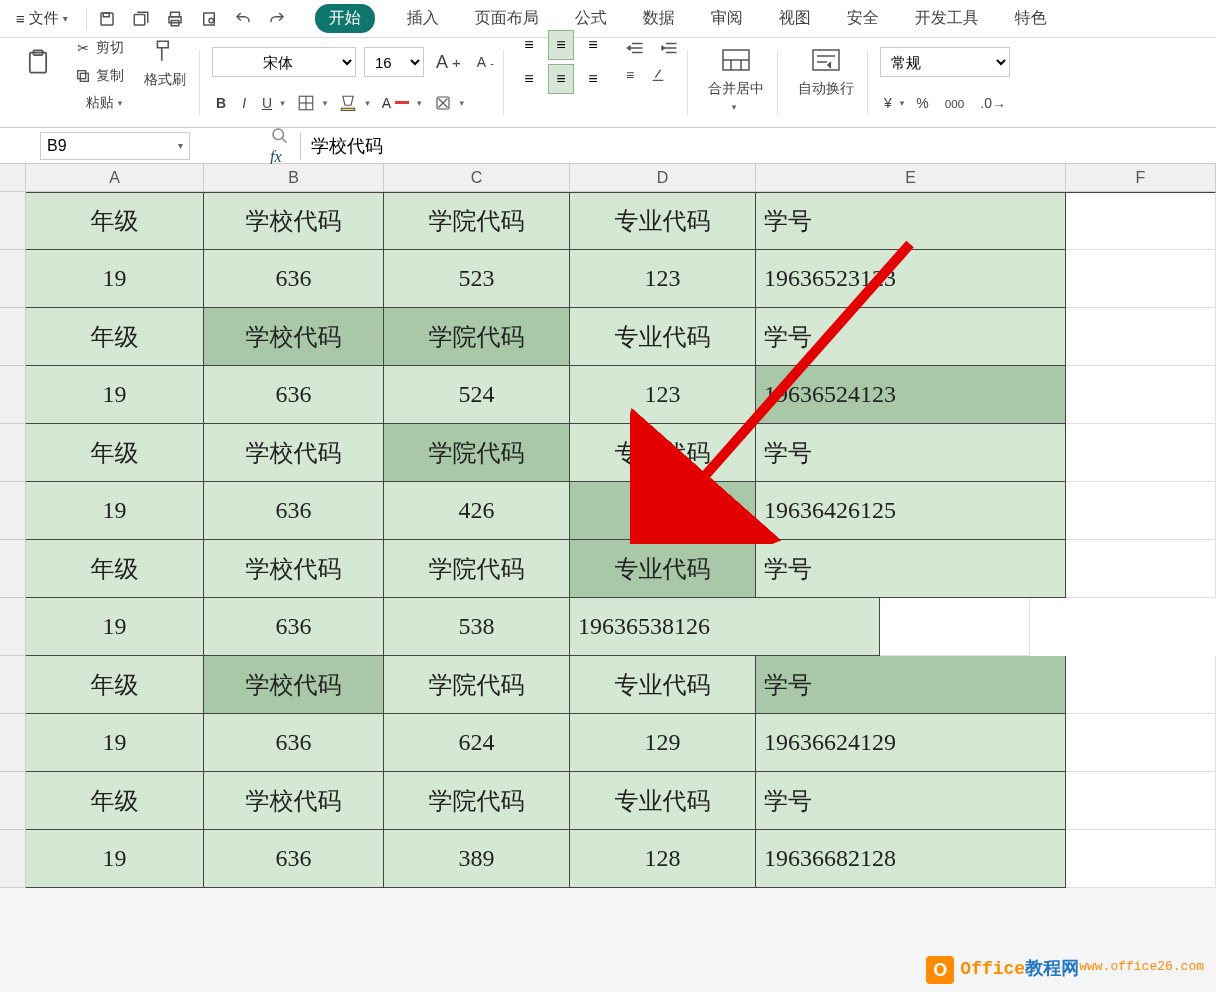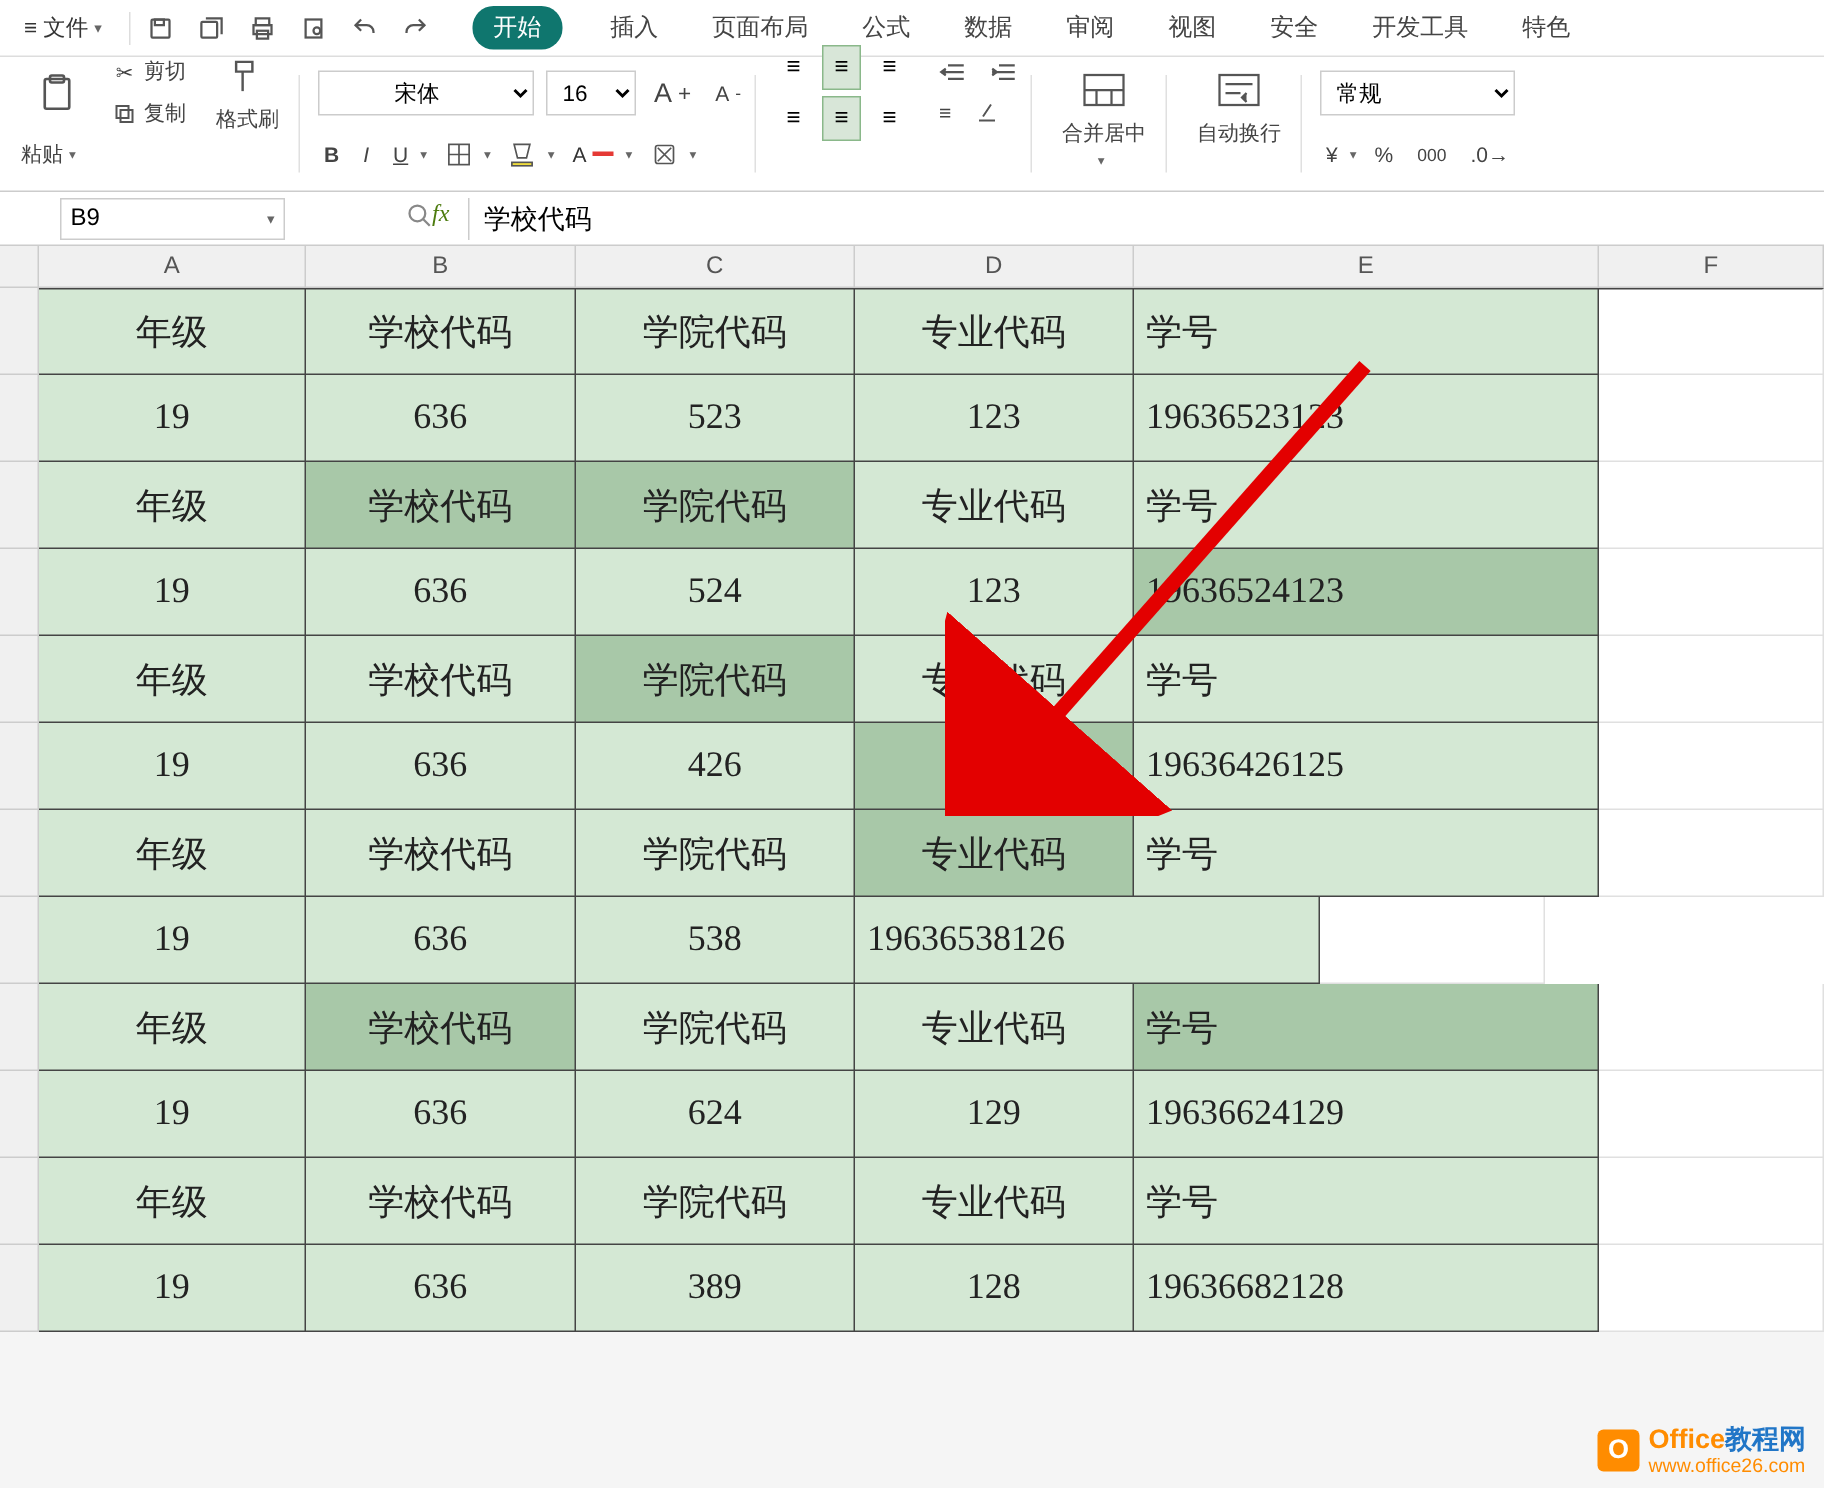--- a/index.html
+++ b/index.html
@@ -173,7 +173,7 @@
         <span>格式刷</span>
       </div>
     </div>
-    <div class="rb-row" style="justify-content:flex-start;font-size:14px;color:#444">
+    <div class="rb-row" style="justify-content:center;font-size:14px;color:#444">
         <span>粘贴</span>
         <span class="dd-arrow">▾</span>
       </div>

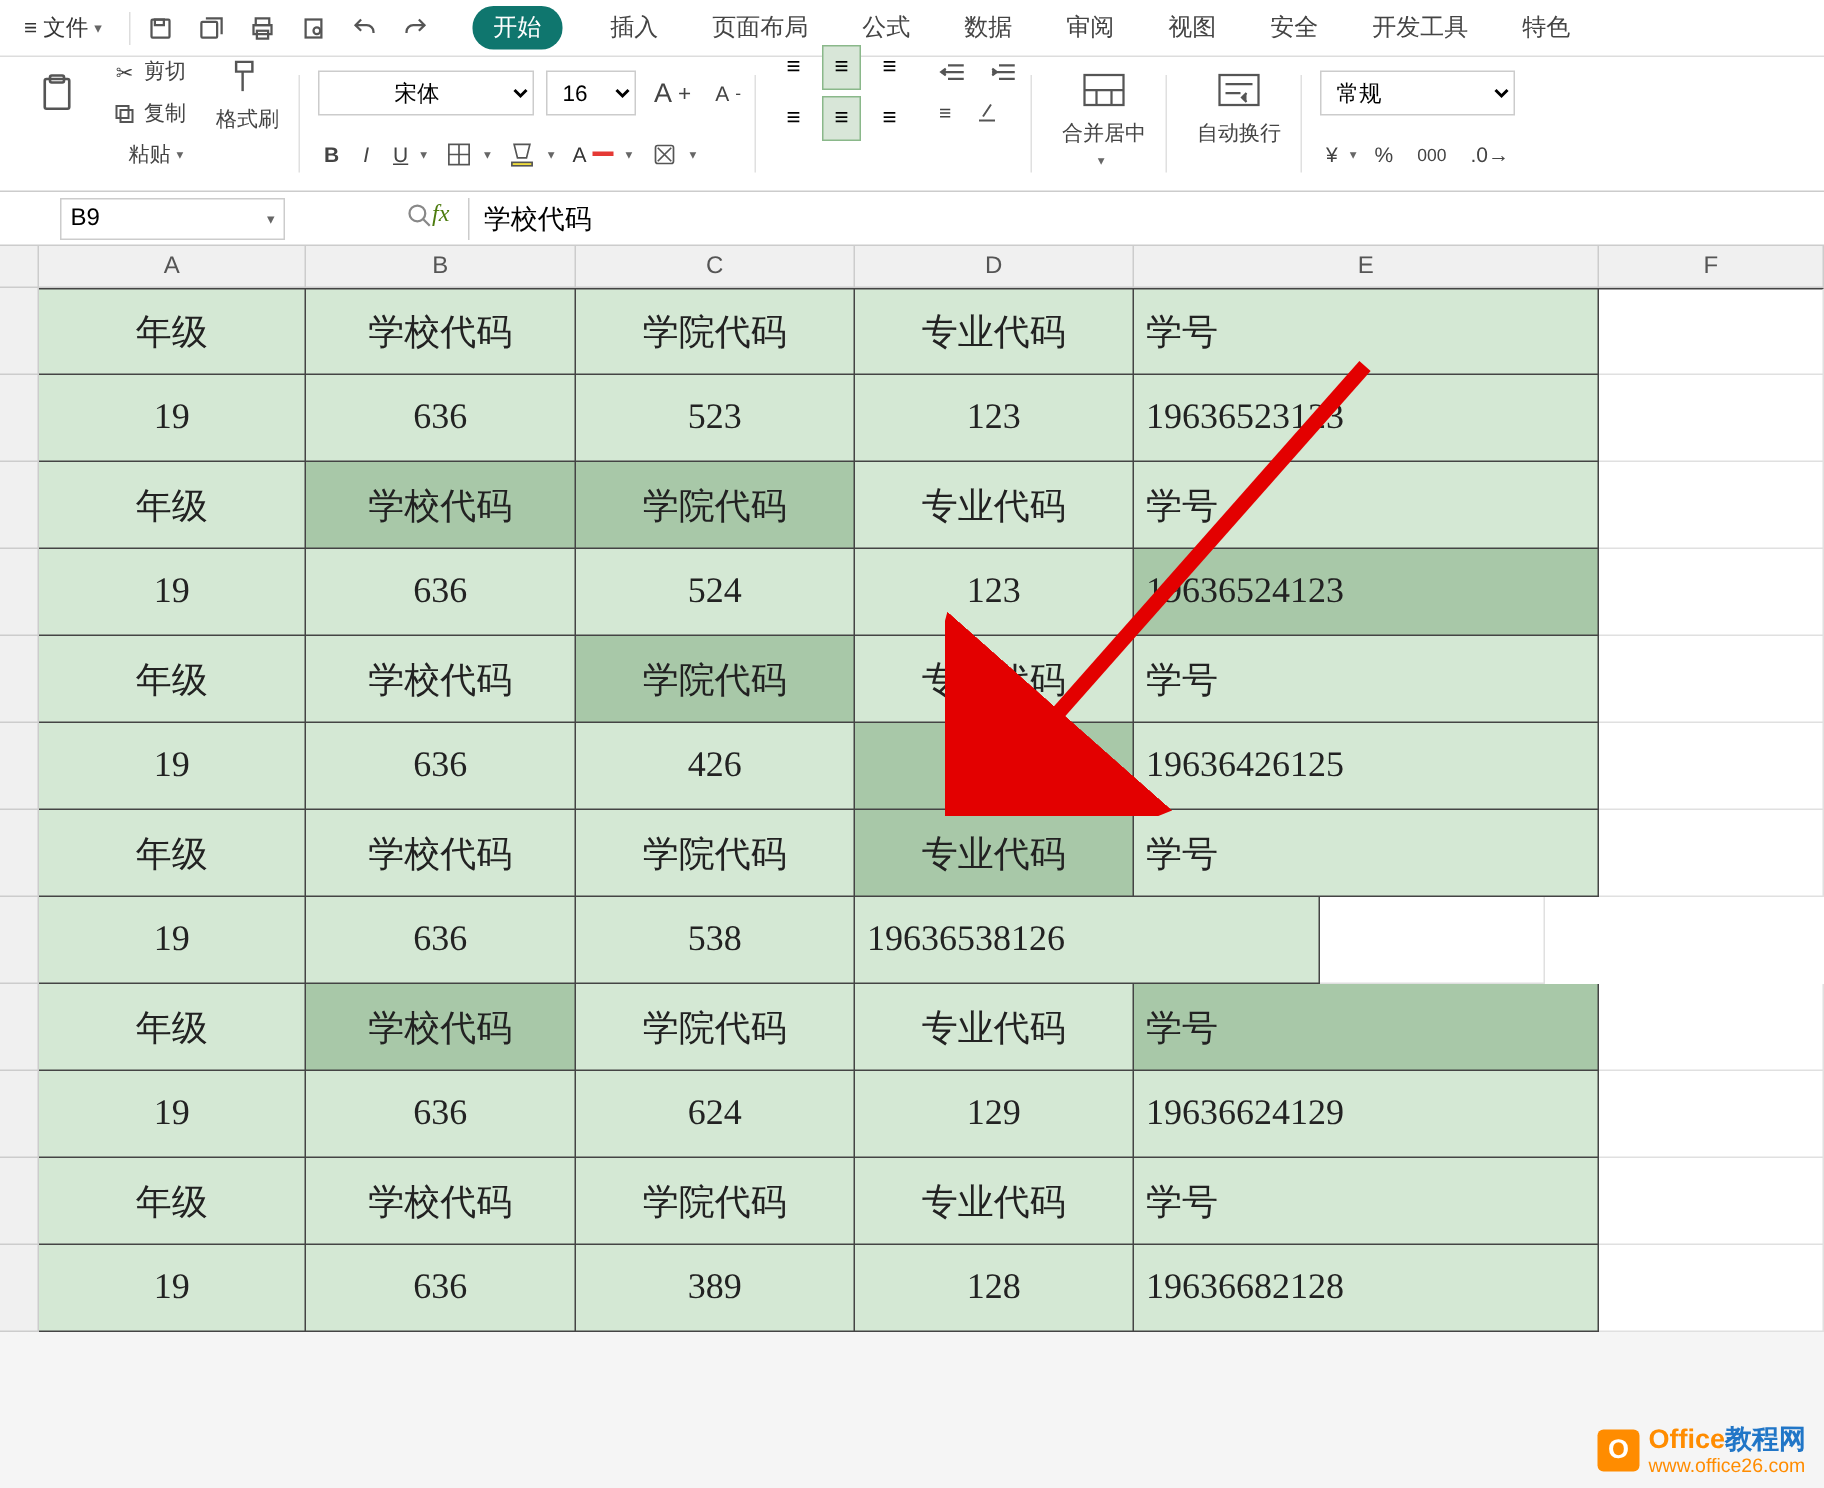--- a/index.html
+++ b/index.html
@@ -38,7 +38,7 @@
 .fbar { display: flex; align-items: center; height: 36px; background: #fff; border-bottom: 1px solid #ccc; }
 .namebox { width: 150px; height: 28px; border: 1px solid #ccc; margin-left: 40px; display: flex; align-items: center; justify-content: space-between; padding: 0 6px; font-size: 16px; gap: 40px; }
 .namebox .chev { font-size: 10px; color: #666; }
-.fbar-icons { display: flex; margin-left: 80px; color: #4d7c0f; }
+.fbar-icons { display: flex; margin-left: 80px; color: #0c4a6e; flex-direction: column; }
 .formula-input { flex: 1; height: 28px; border: none; border-left: 1px solid #ccc; margin-left: 12px; padding-left: 10px; font-size: 18px; }
 
 

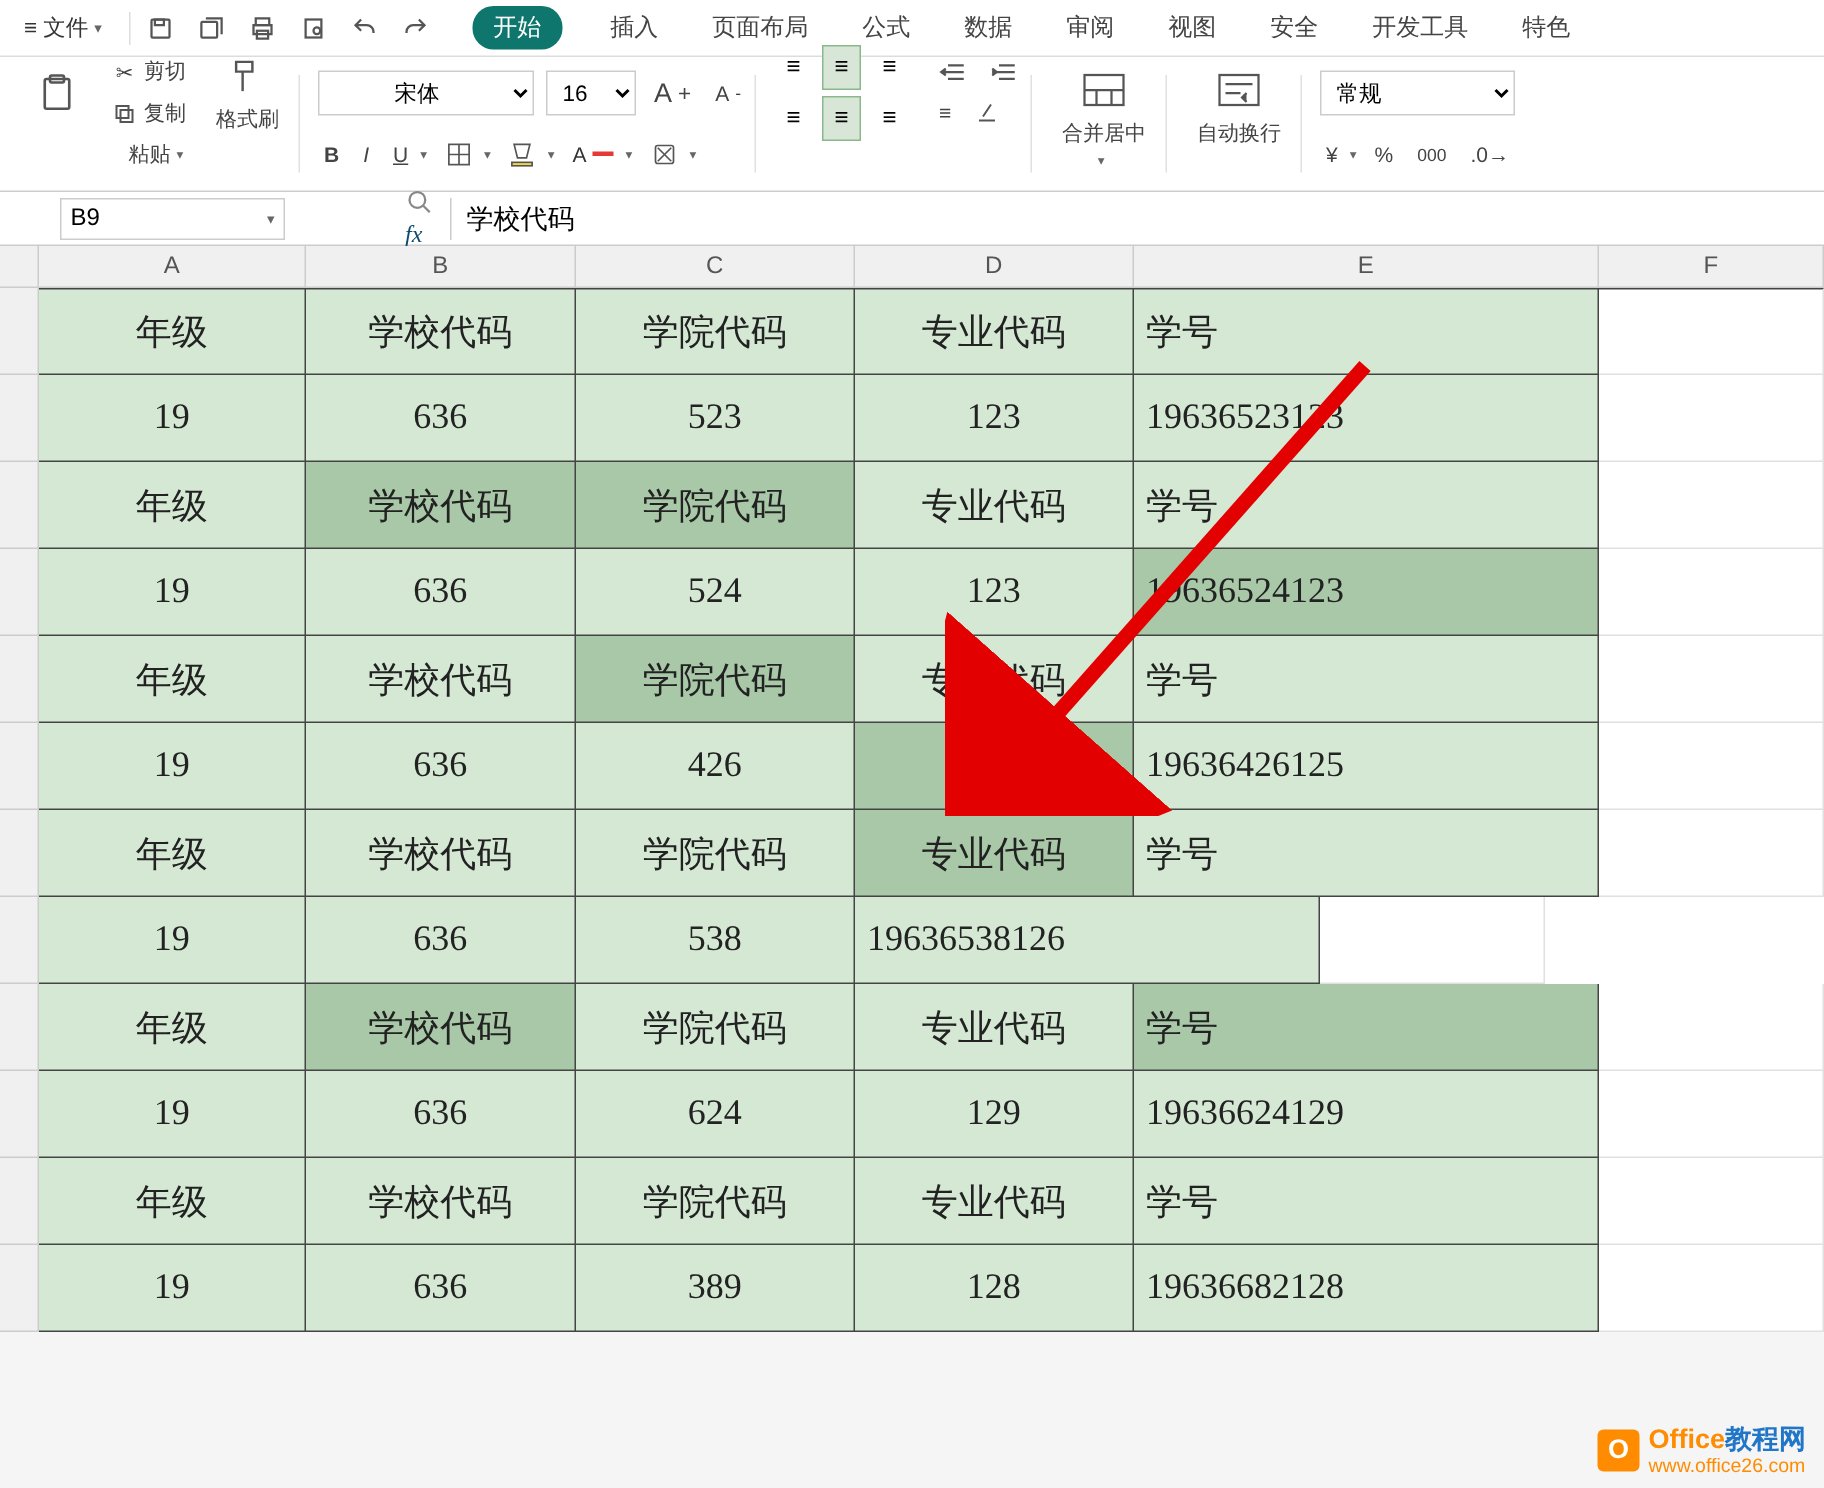--- a/index.html
+++ b/index.html
@@ -69,7 +69,7 @@
 
 .watermark { position: absolute; right: 12px; bottom: 8px; display: flex; align-items: center; gap: 6px; font-size: 14px; }
 .watermark .wm-icon { width: 28px; height: 28px; background: #ff8c00; border-radius: 4px; display: flex; align-items: center; justify-content: center; color: #fff; font-weight: bold; font-size: 18px; }
-.watermark .wm-text { display: flex; flex-direction: column; line-height: 1.1; }
+.watermark .wm-text { display: flex; flex-direction: row; line-height: 1.1; font-family: Liberation Mono, monospace; }
 .watermark .wm-top { color: #2176c7; font-weight: bold; font-size: 18px; }
 .watermark .wm-top span { color: #ff8c00; }
 .watermark .wm-url { color: #ff8c00; font-size: 13px; }

